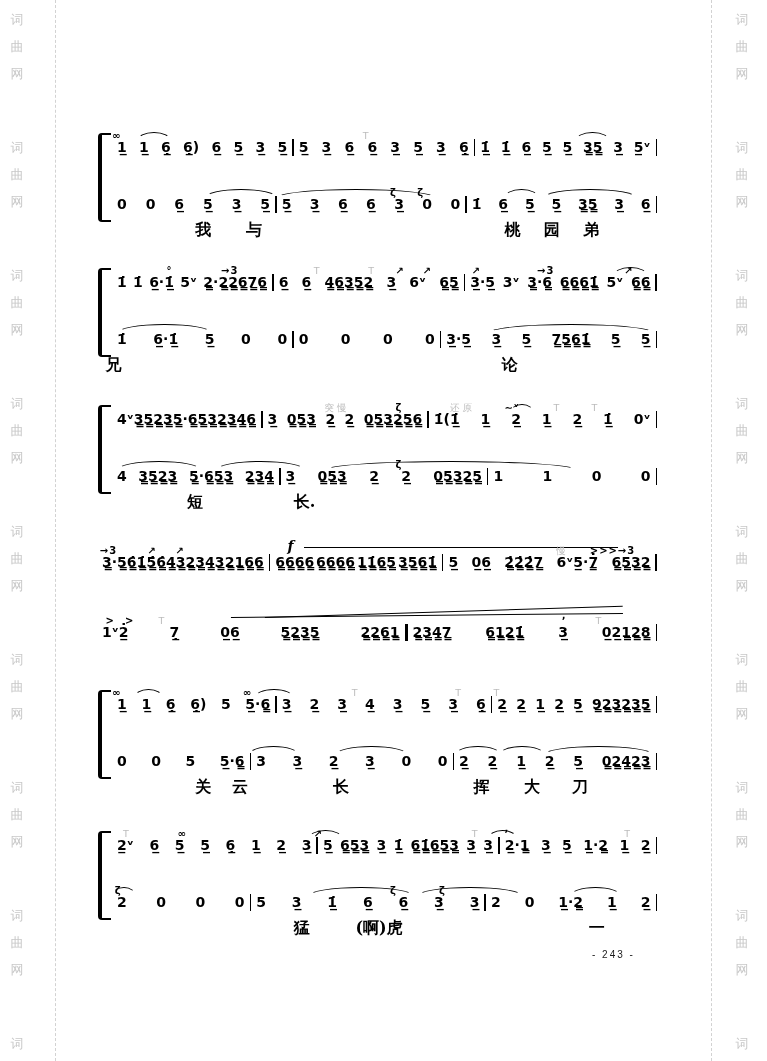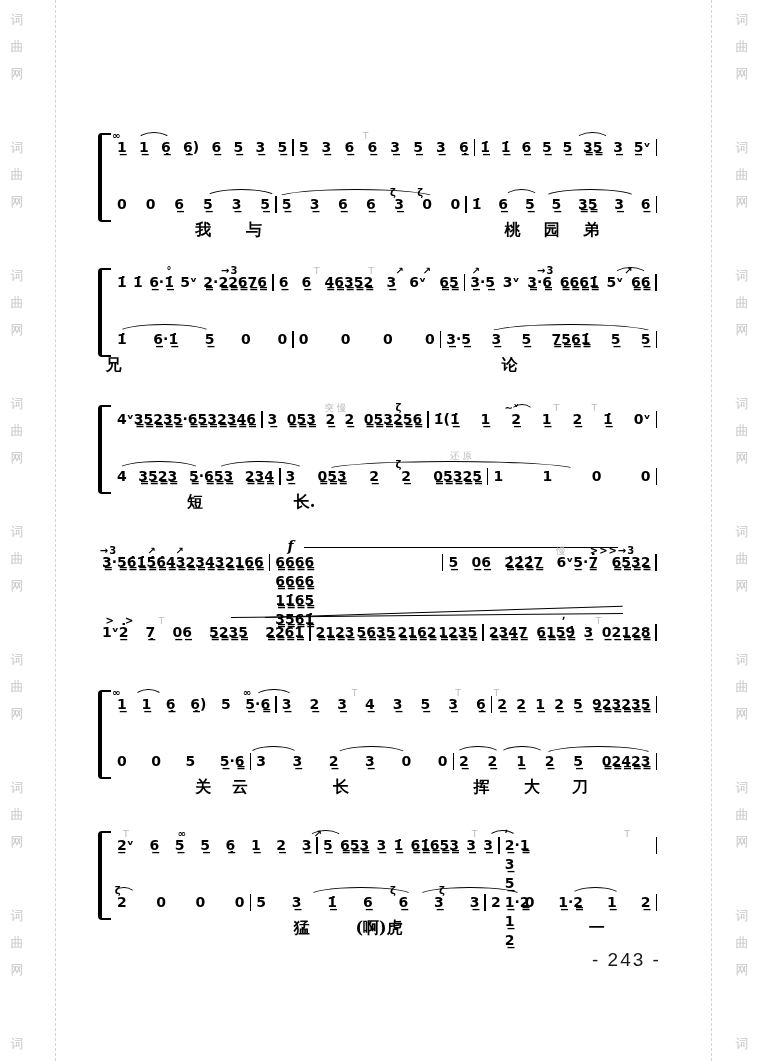--- a/index.html
+++ b/index.html
@@ -322,7 +322,7 @@
           <i class="slur" style="left: 73%; width: 4%;"></i>
           <i class="mark gray" style="left: 39%;">突慢</i>
           <i class="mark" style="left: 52%;">ζ</i>
-          <i class="mark gray" style="left: 62%; margin-top: 48px;">还原</i>
+          <i class="mark gray" style="left: 62%;">还原</i>
           <i class="mark" style="left: 72%;">∼ᵛ</i>
           <i class="mark gray" style="left: 81%;">T</i>
           <i class="mark gray" style="left: 88%;">T</i>

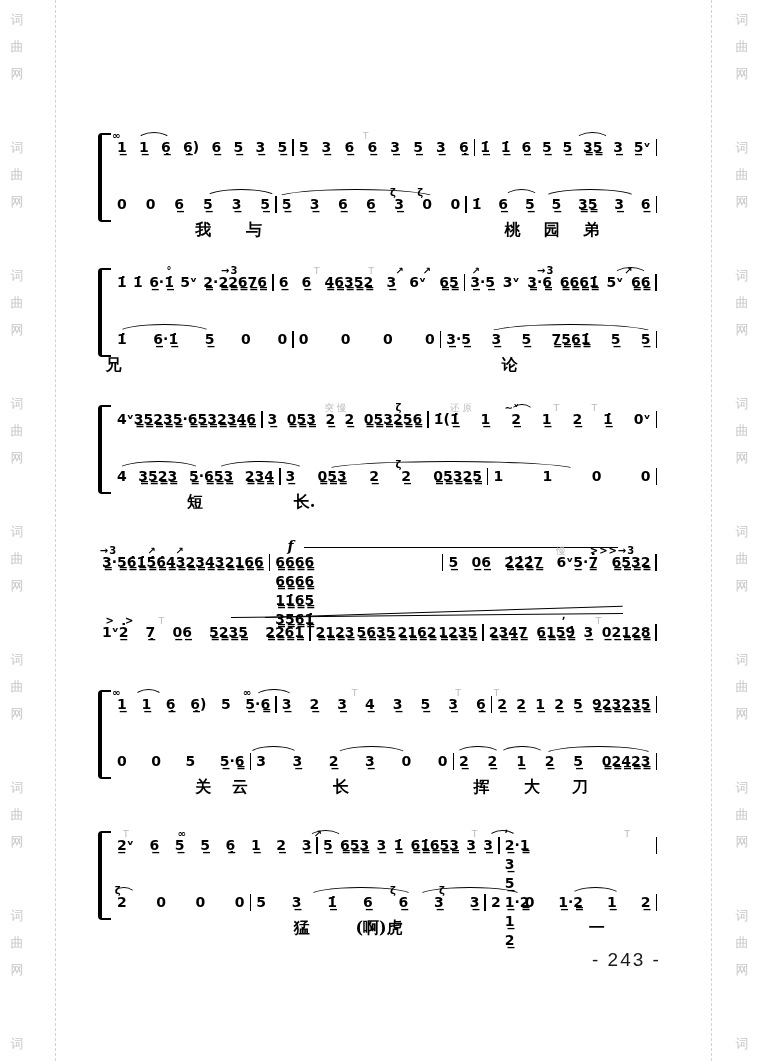--- a/index.html
+++ b/index.html
@@ -367,7 +367,7 @@
             <span class="tok">2̳1̳6̳6̳</span>
           </span>
           <span class="bar"></span>
-          <span class="measure" style="flex-grow: 4; flex-direction: column;">
+          <span class="measure" style="flex-grow: 4;">
             <span class="tok">6̳6̳6̳6̳</span>
             <span class="tok">6̳6̳6̳6̳</span>
             <span class="tok">1̳1̳̇6̳5̳</span>

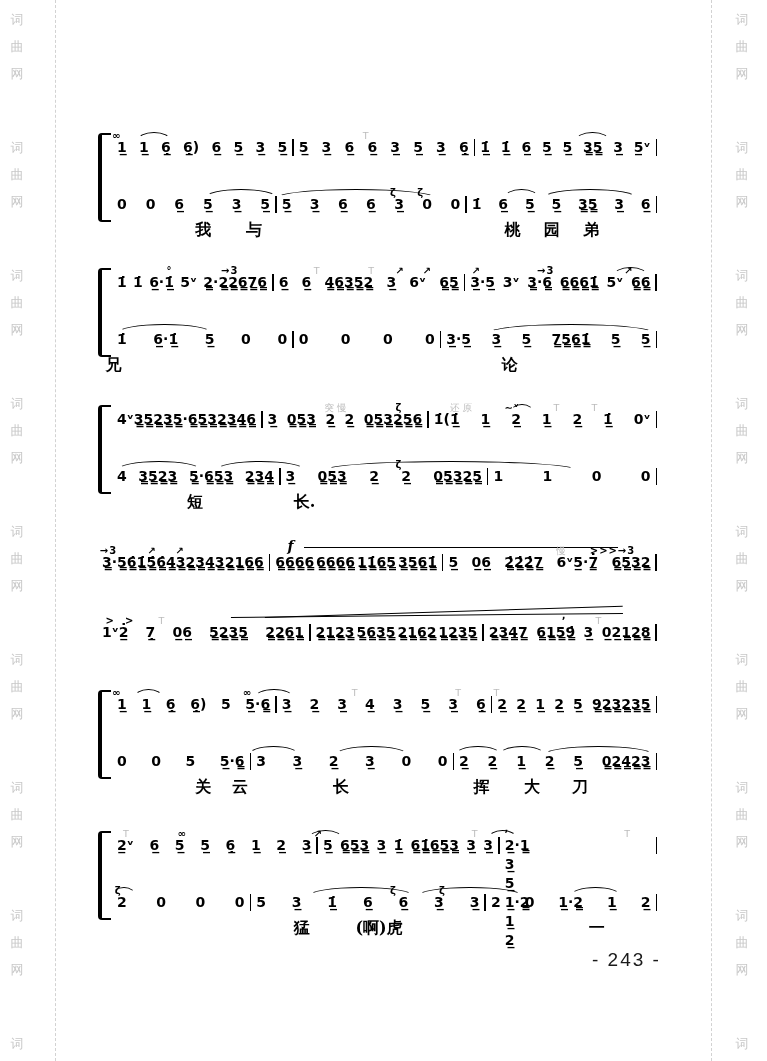--- a/index.html
+++ b/index.html
@@ -402,12 +402,6 @@
             <span class="tok">2̳2̳6̳1̳</span>
           </span>
           <span class="bar"></span>
-          <span class="measure" style="flex-grow: 4;">
-            <span class="tok">2̳1̳2̳3̳</span>
-            <span class="tok">5̳6̳3̳5̳</span>
-            <span class="tok">2̳1̳6̳2̳</span>
-            <span class="tok">1̳2̳3̳5̳</span>
-          </span>
           <span class="bar"></span>
           <span class="measure" style="flex-grow: 4;">
             <span class="tok">2̳3̳4̳7̳</span>

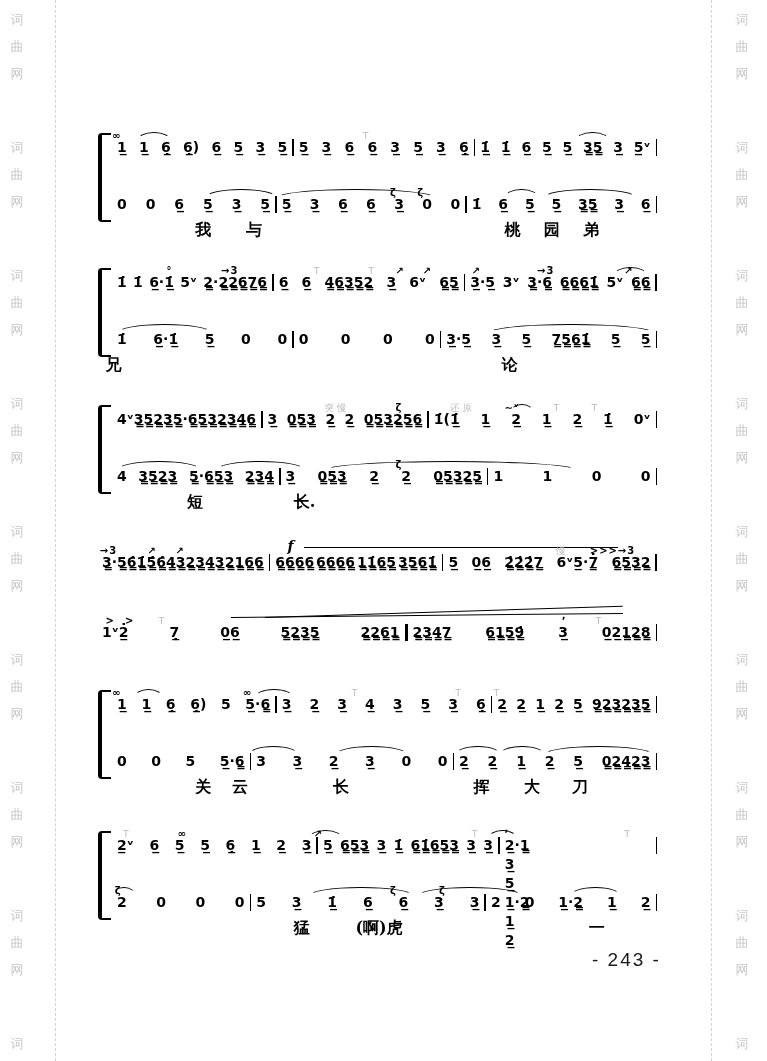--- a/index.html
+++ b/index.html
@@ -405,7 +405,7 @@
           <span class="bar"></span>
           <span class="measure" style="flex-grow: 4;">
             <span class="tok">2̳3̳4̳7̳</span>
-            <span class="tok">6̳1̳5̳9̳̇</span>
+            <span class="tok">6̳1̳2̳1̳̇</span>
             <span class="tok">3̲</span>
             <span class="tok">0̲2̲1̳2̳8̳</span>
           </span>

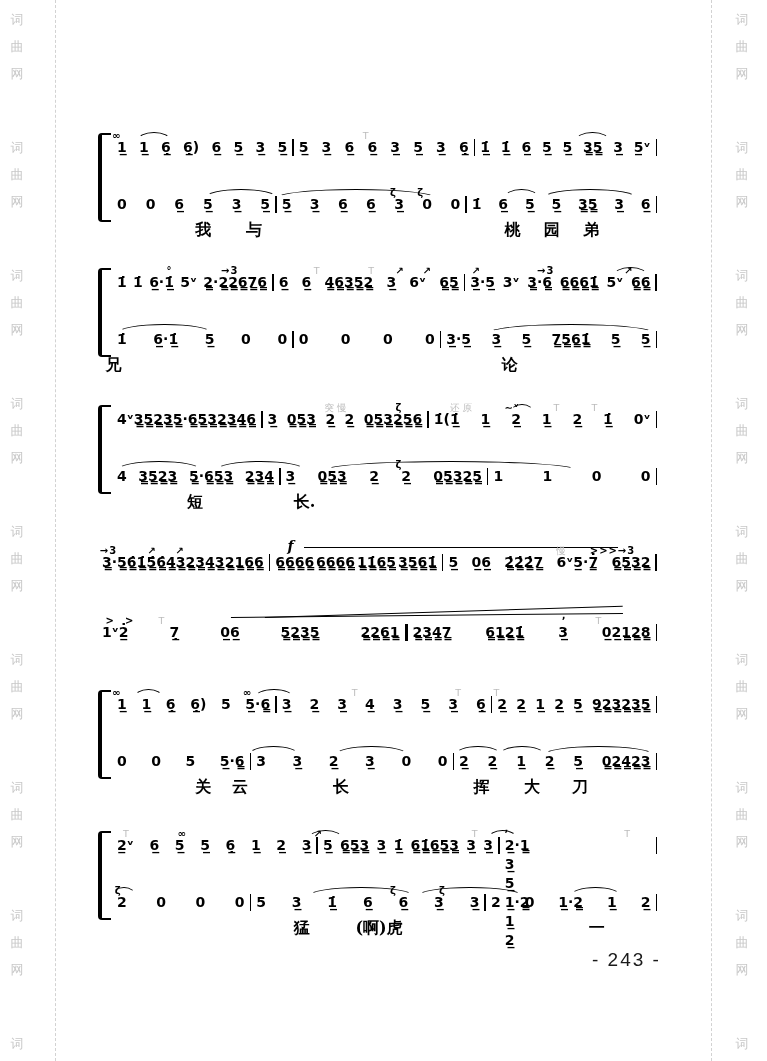--- a/index.html
+++ b/index.html
@@ -522,7 +522,7 @@
             <span class="tok">3̲</span>
           </span>
           <span class="bar"></span>
-          <span class="measure" style="flex-grow: 6; flex-direction: column;">
+          <span class="measure" style="flex-grow: 6;">
             <span class="tok">2̲·1̳</span>
             <span class="tok">3̲</span>
             <span class="tok">5̲</span>

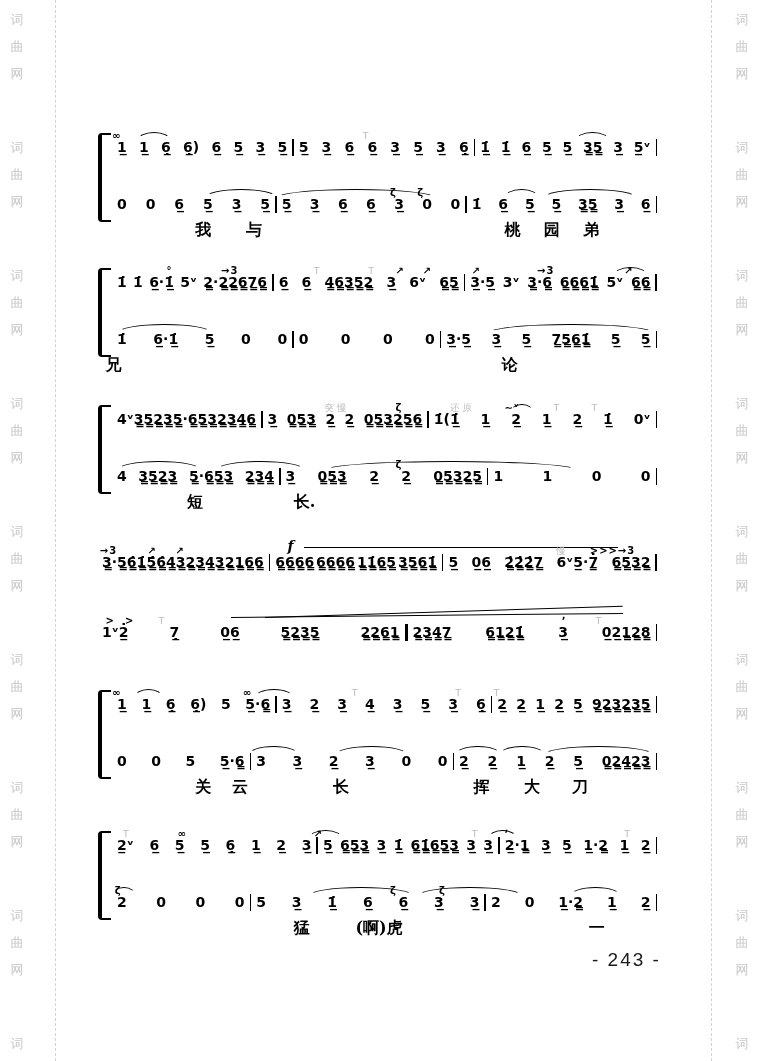--- a/index.html
+++ b/index.html
@@ -33,7 +33,7 @@
   .mark.ital{font-family:"DejaVu Serif",serif;font-style:italic;font-size:14px;top:-16px;}
   .lyric{position:absolute;top:84px;font-size:16px;font-weight:bold;color:#000;
          font-family:"DejaVu Serif",serif;white-space:pre;}
-  .pagenum{position:absolute;left:592px;top:949px;font-size:19px;color:#1a1a1a;
+  .pagenum{position:absolute;left:592px;top:949px;font-size:10px;color:#1a1a1a;
            letter-spacing:2px;font-family:"Liberation Sans",sans-serif;}
 </style>
 </head>

